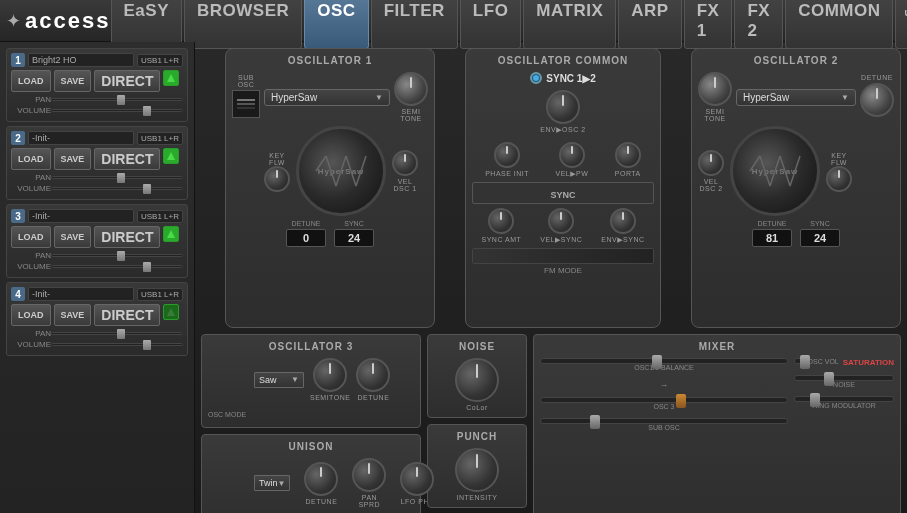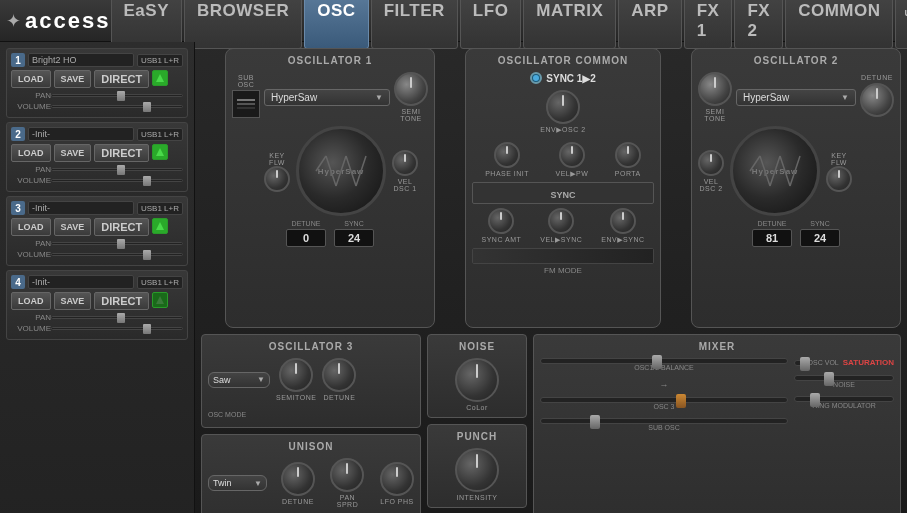--- a/index.html
+++ b/index.html
@@ -168,7 +168,7 @@
     .ch-btn-direct {
       background: linear-gradient(180deg, #555 0%, #3a3a3a 100%);
       color: #ccc;
-      font-size: 11px;
+      font-size: 14px;
       font-weight: bold;
       padding: 2px 6px;
       border: 1px solid #666;

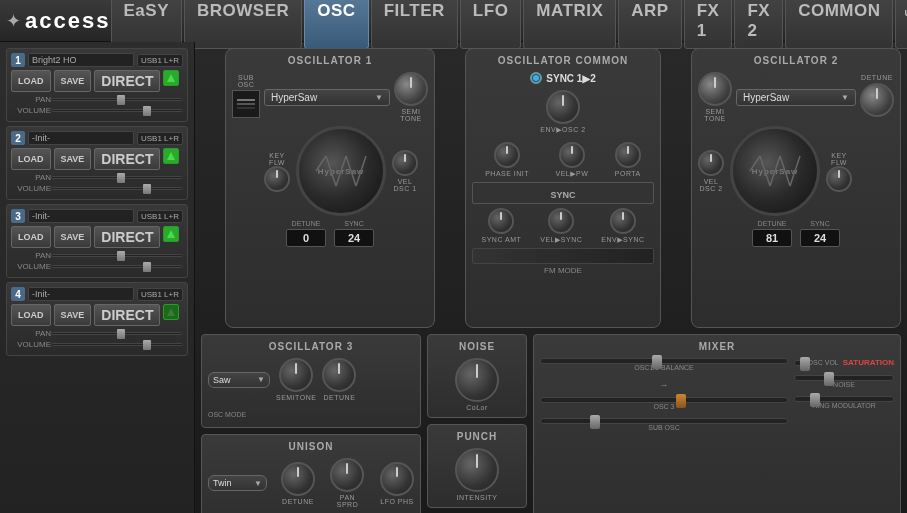--- a/index.html
+++ b/index.html
@@ -961,7 +961,7 @@
             <div style="display:flex;flex-direction:column;gap:8px;width:100px;">
 
               <div>
-                <div style="display:flex;align-items:center;gap:4px;">
+                <div style="display:flex;gap:4px;">
                   <div class="mixer-slider-track" style="width:50px;">
                     <div class="mixer-slider-thumb" style="left:60%;"></div>
                   </div>

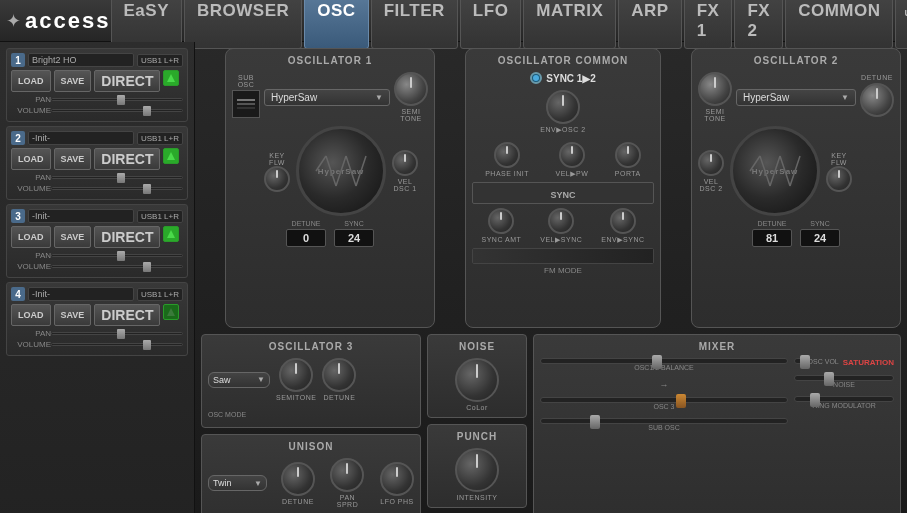--- a/index.html
+++ b/index.html
@@ -492,15 +492,16 @@
     .mini-dropdown {
       background: linear-gradient(180deg, #444 0%, #333 100%);
       border: 1px solid #666;
-      border-radius: 6px;
+      border-radius: 1px;
       color: #ddd;
       font-size: 9px;
       padding: 2px 4px;
       cursor: pointer;
-      width: 62px;
+      width: 50px;
       display: flex;
       justify-content: space-between;
       align-items: center;
+      margin-left: 46px;
     }
 
     .detune-sync-row {

